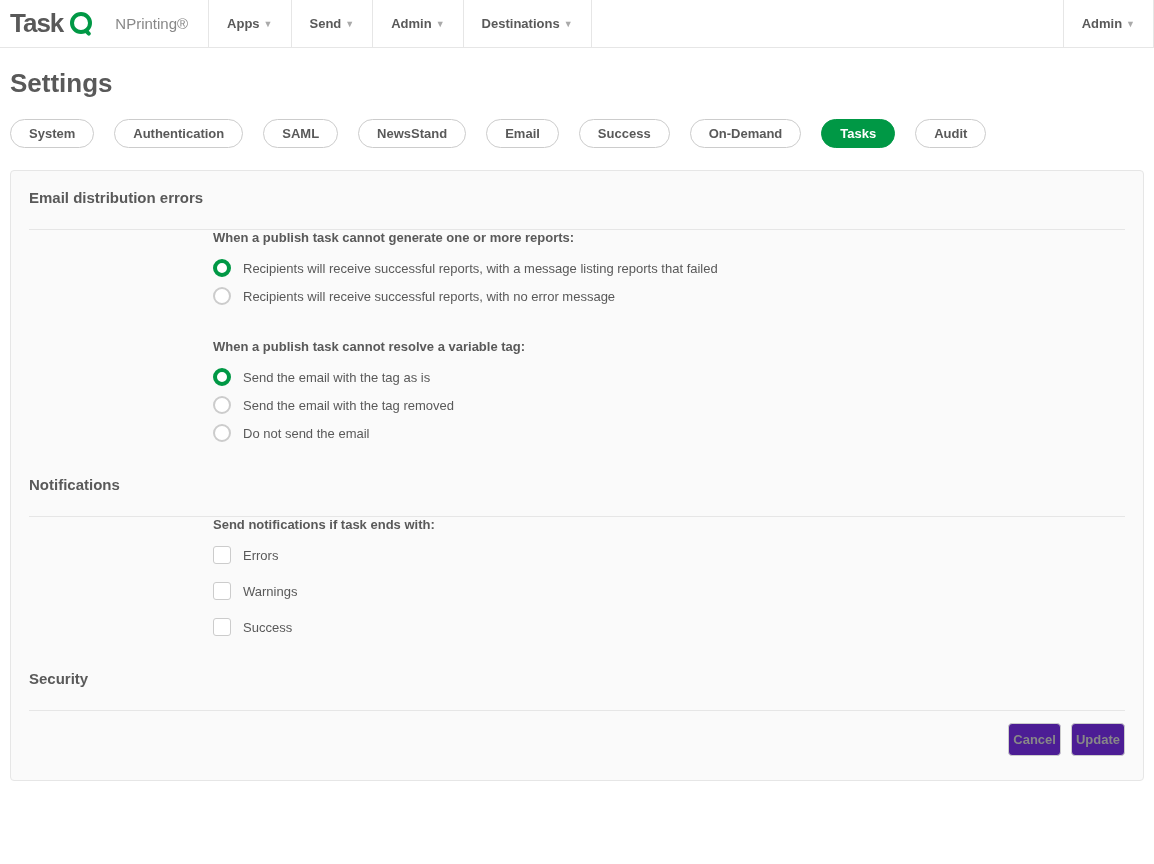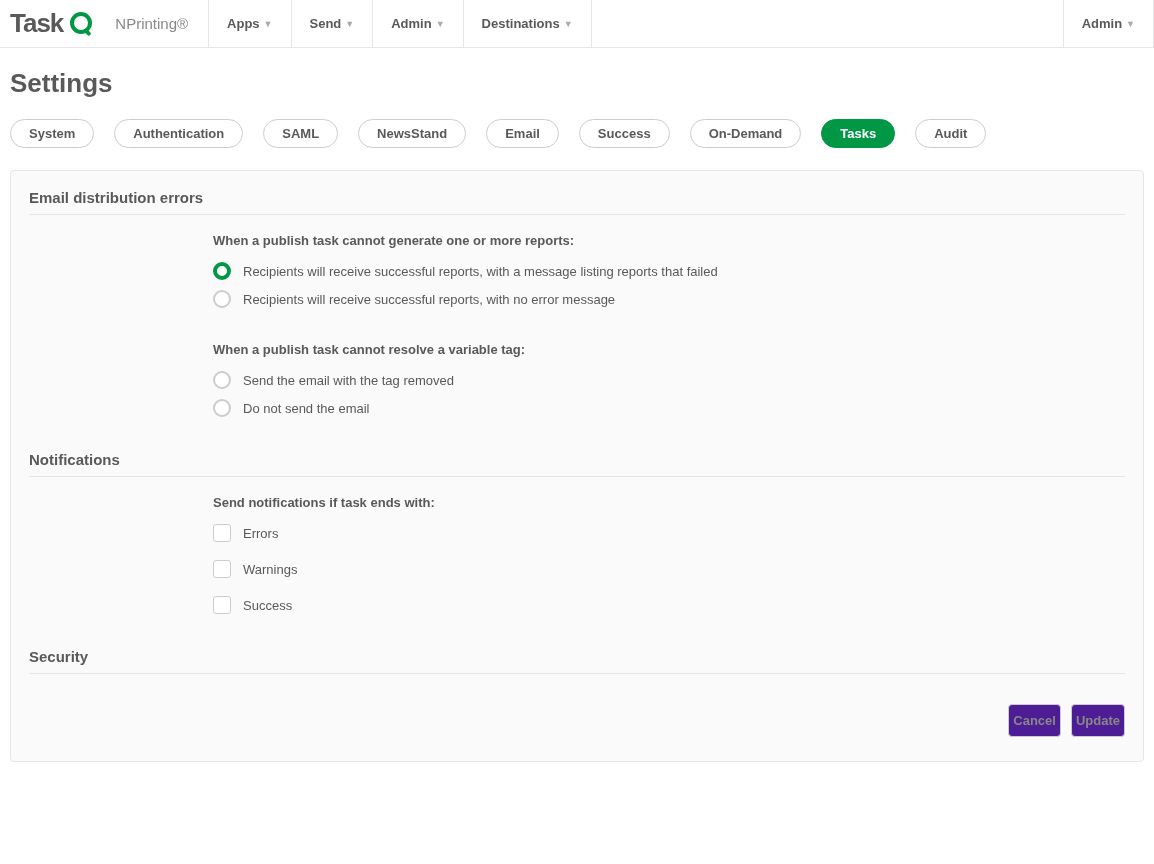--- a/index.html
+++ b/index.html
@@ -21,7 +21,7 @@
 .pill { border: 1px solid #ccc; background: #fff; color: #595959; border-radius: 16px; padding: 6px 18px; font-size: 13px; font-weight: 700; cursor: pointer; }
 .pill.active { background: #009845; color: #fff; border-color: #009845; }
 .panel { border: 1px solid #e6e6e6; background: #fafafa; border-radius: 4px; padding: 18px 18px 24px 18px; }
-.section-header { font-size: 15px; font-weight: 700; color: #595959; padding-bottom: 8px; border-bottom: 1px solid #e6e6e6; margin-bottom: 18px; }
+.section-header { font-size: 15px; font-weight: 700; color: #595959; padding-bottom: 23px; border-bottom: 1px solid #e6e6e6; }
 .form-area { padding-left: 184px; margin-bottom: 34px; }
 .field-label { font-size: 13px; font-weight: 700; color: #595959; margin-bottom: 14px; }
 .radio-row, .check-row { display: flex; align-items: center; gap: 12px; margin-bottom: 10px; font-size: 13px; color: #595959; }

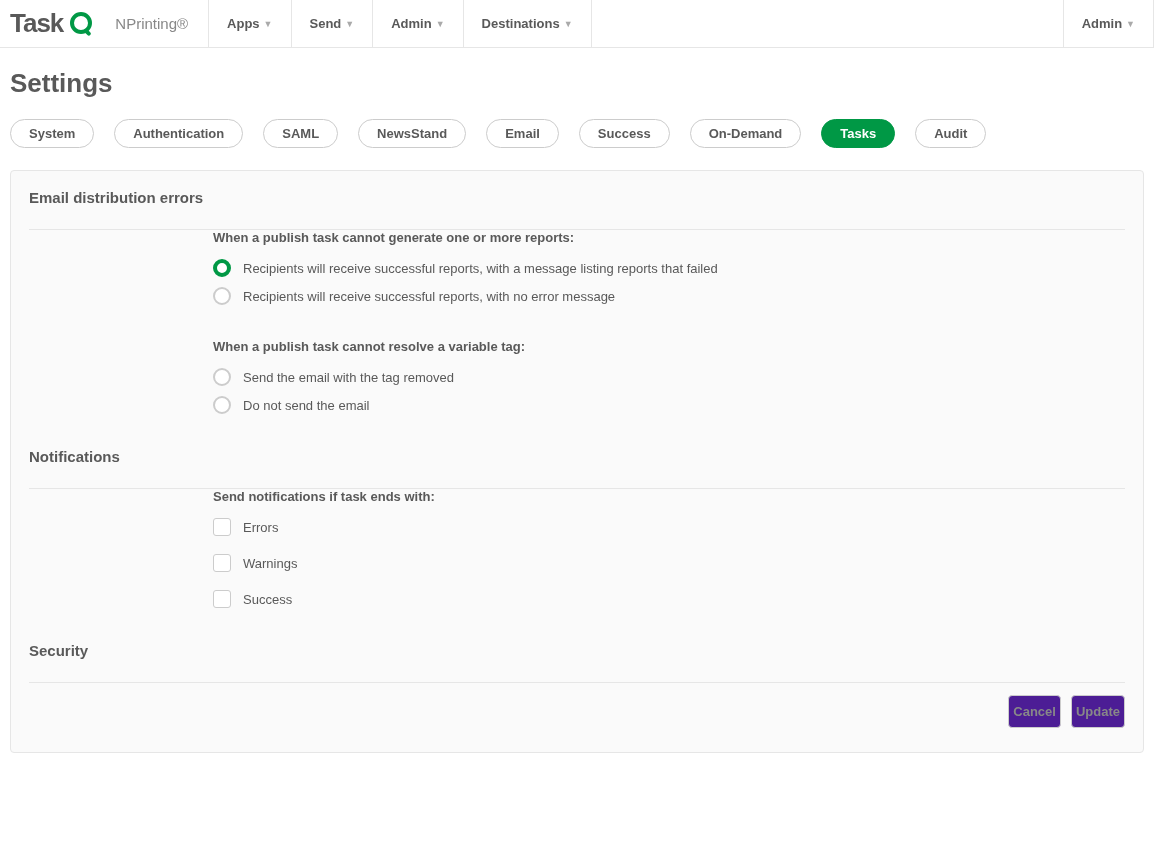--- a/index.html
+++ b/index.html
@@ -108,6 +108,10 @@
       <div style="height:24px"></div>
       <div class="field-label">When a publish task cannot resolve a variable tag:</div>
       <div class="radio-row">
+        <div class="radio checked"></div>
+        <span>Send the email with the tag as is</span>
+      </div>
+      <div class="radio-row">
         <div class="radio"></div>
         <span>Send the email with the tag removed</span>
       </div>

